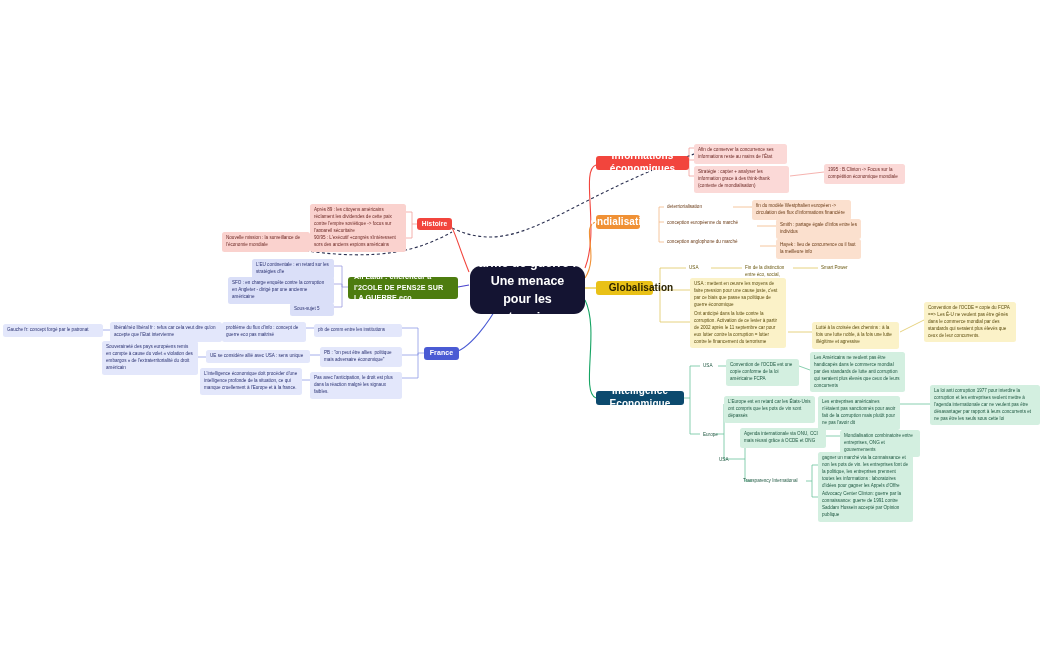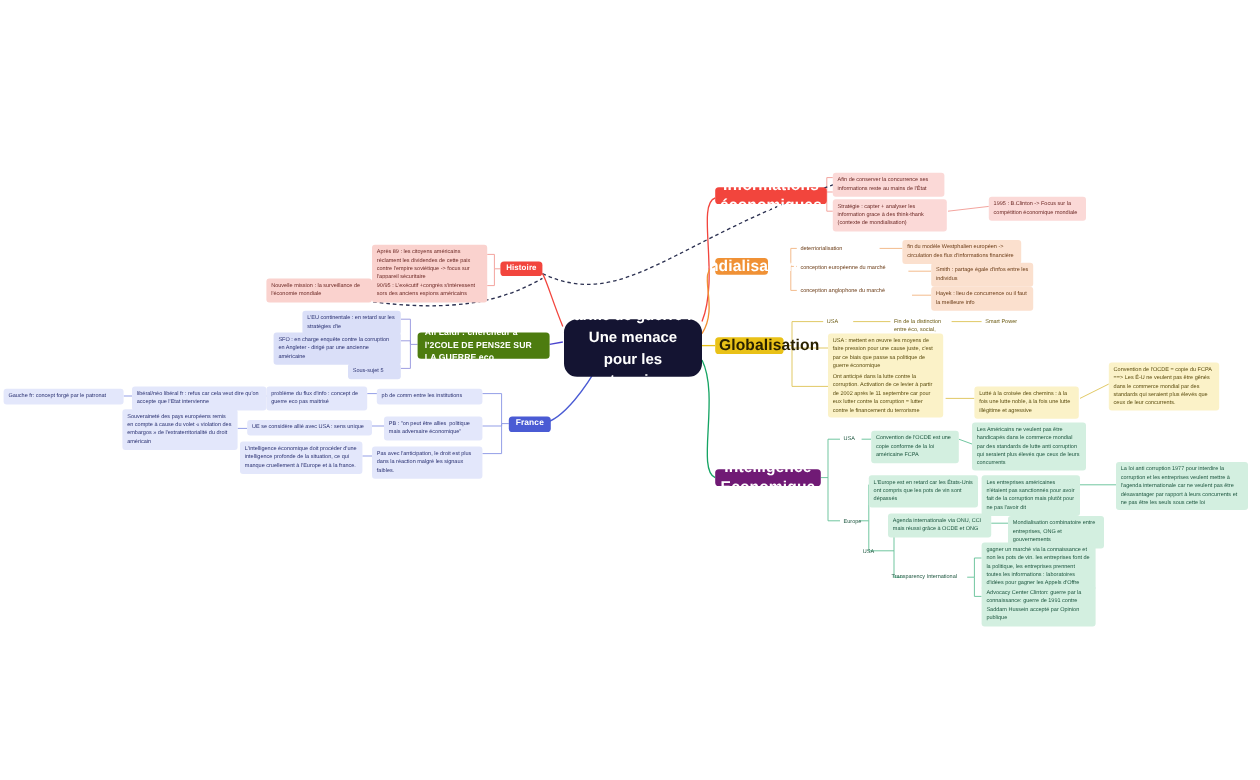--- a/index.html
+++ b/index.html
@@ -45,7 +45,7 @@
   .branch {
     color: #ffffff;
     font-weight: bold;
-    font-size: 13px;
+    font-size: 10px;
     padding: 5px 7px;
     text-align: center;
     display: flex;

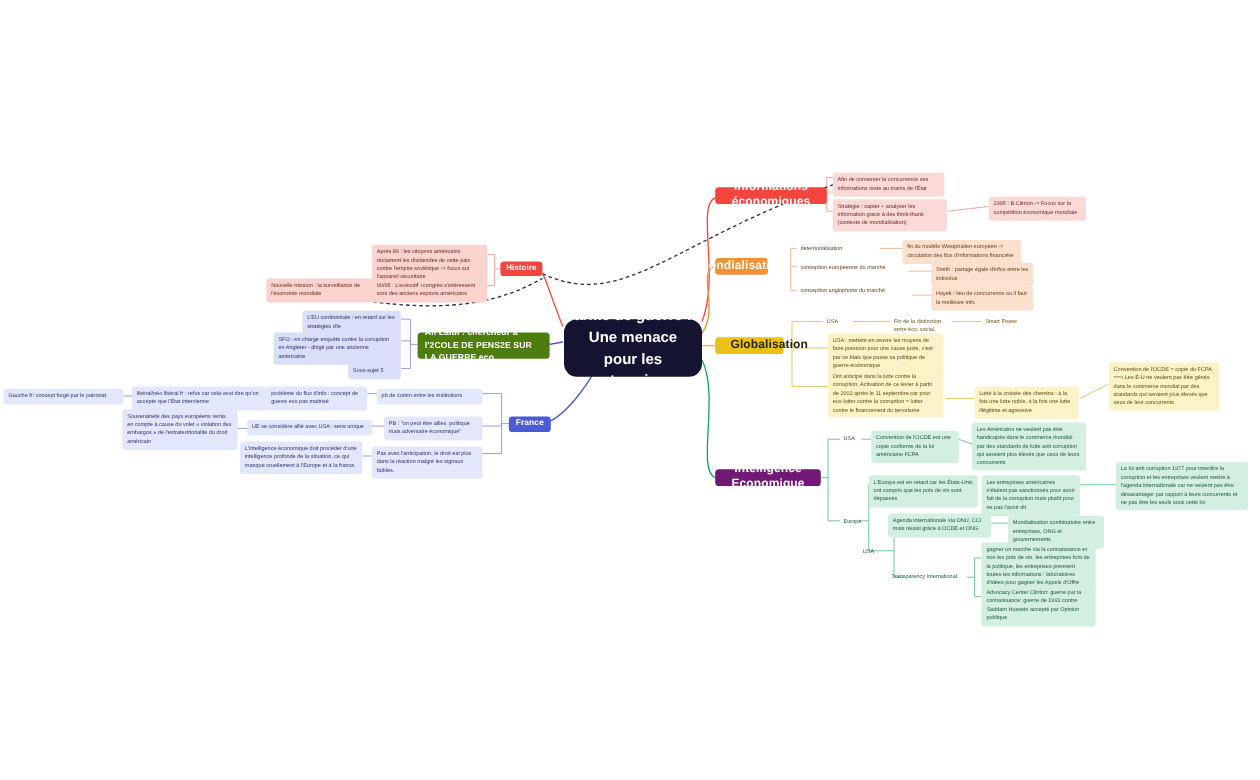--- a/index.html
+++ b/index.html
@@ -56,7 +56,7 @@
   .branch.red    { background: #F2453D; }
   .branch.orange { background: #F09135; }
   .branch.gold   { background: #E9C117; color: #2a2200; padding-left: 40px; }
-  .branch.green  { background: #701a75; text-align: center; }
+  .branch.green  { background: #0c4a6e; text-align: center; }
   .branch.blue   { background: #4A5BD4; }
   .branch.indigo { background: #4d7c0f; font-size: 7.2px; text-align: left;
                    justify-content: flex-start; padding: 5px 6px; line-height: 1.5; }

